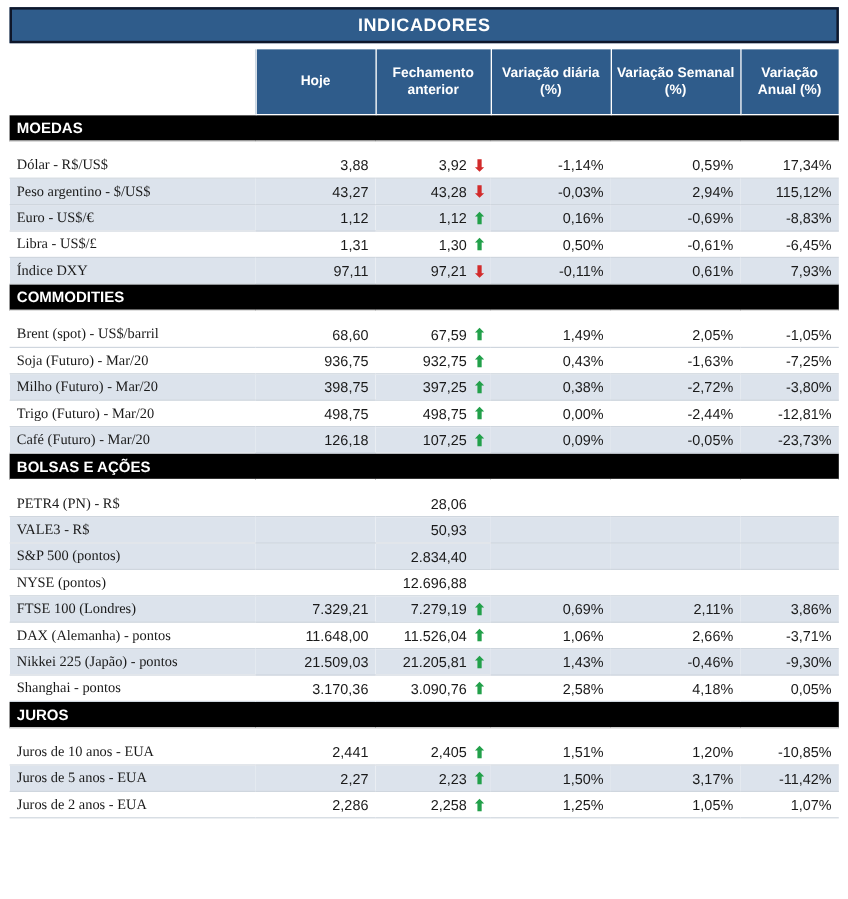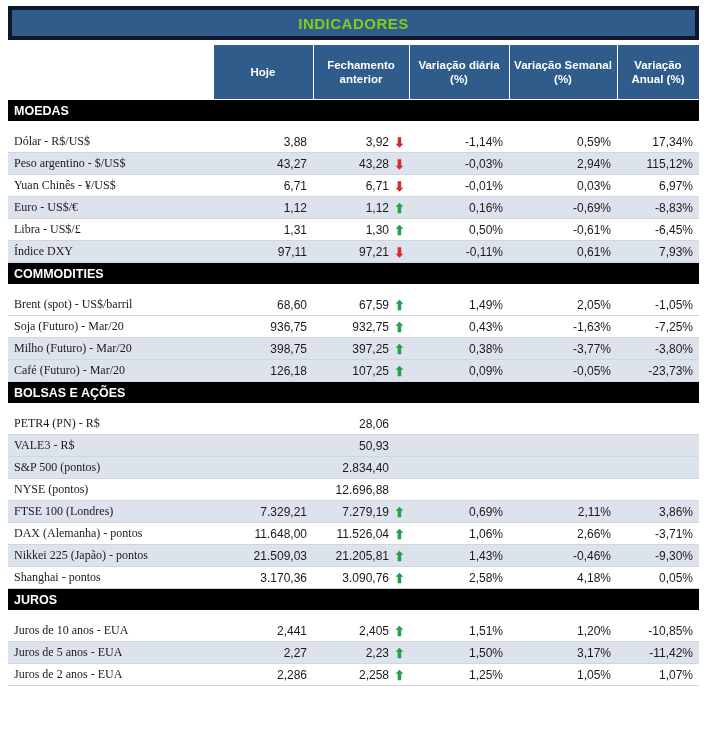--- a/index.html
+++ b/index.html
@@ -27,8 +27,8 @@
     height: 26px;
     background: #2e5b8a;
     background: #2f5c8b;
-    border: 4px solid #0f172a;
-    color: #84cc16;
+    border: 2px solid #0f172a;
+    color: #ffffff;
     font-size: 15px;
     font-weight: bold;
     letter-spacing: 0.5px;

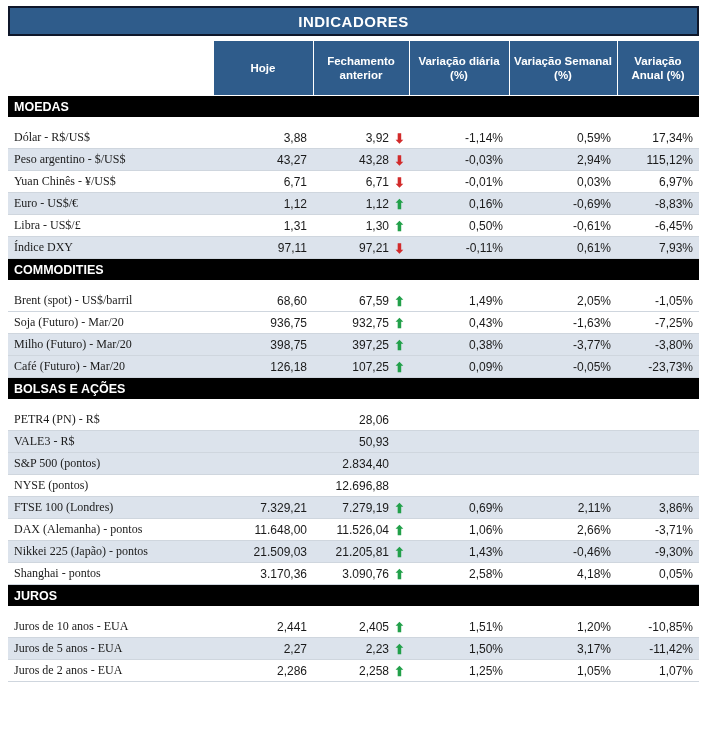--- a/index.html
+++ b/index.html
@@ -172,14 +172,6 @@
           <td class="num"><span>2,94%</span></td>
           <td class="num"><span>115,12%</span></td>
         </tr>
-        <tr class="data">
-          <td class="name"><span>Yuan Chinês - ¥/US$</span></td>
-          <td class="num"><span>6,71</span></td>
-          <td class="num arrowcell"><span>6,71</span><span class="arrow down">⬇</span></td>
-          <td class="num"><span>-0,01%</span></td>
-          <td class="num"><span>0,03%</span></td>
-          <td class="num"><span>6,97%</span></td>
-        </tr>
         <tr class="data alt">
           <td class="name"><span>Euro - US$/€</span></td>
           <td class="num"><span>1,12</span></td>

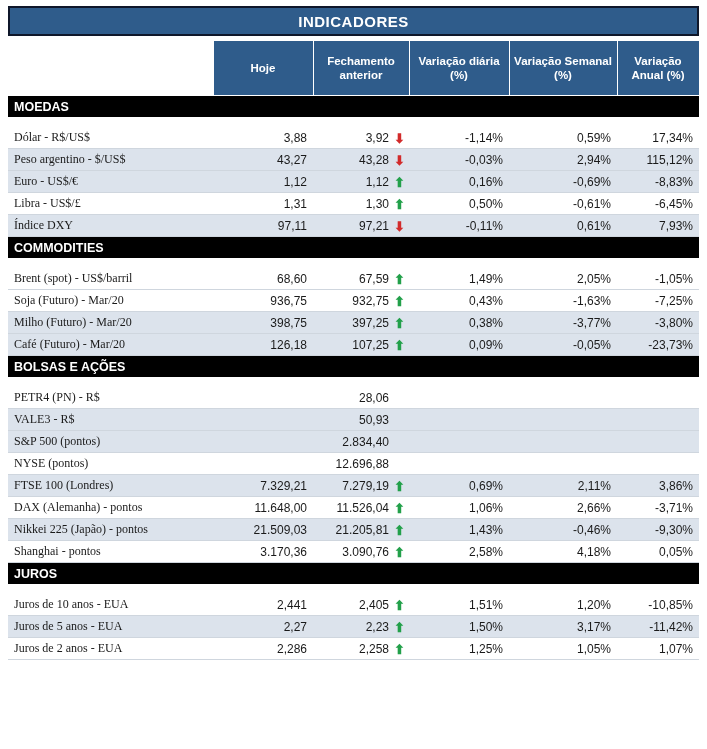--- a/index.html
+++ b/index.html
@@ -223,7 +223,7 @@
           <td class="num"><span>398,75</span></td>
           <td class="num arrowcell"><span>397,25</span><span class="arrow up">⬆</span></td>
           <td class="num"><span>0,38%</span></td>
-          <td class="num"><span>-3,77%</span></td>
+          <td class="num"><span>-2,72%</span></td>
           <td class="num"><span>-3,80%</span></td>
         </tr>
         <tr class="data alt">

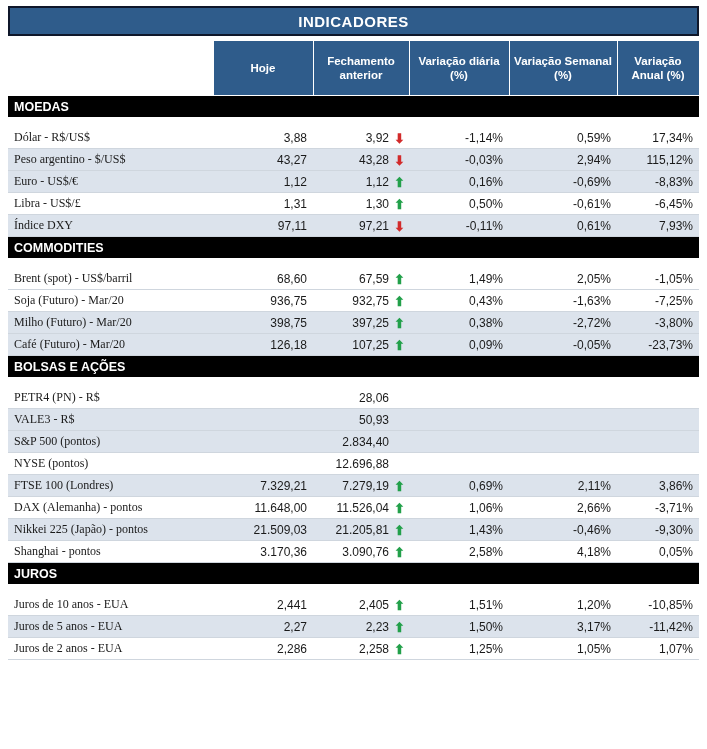--- a/index.html
+++ b/index.html
@@ -226,6 +226,14 @@
           <td class="num"><span>-2,72%</span></td>
           <td class="num"><span>-3,80%</span></td>
         </tr>
+        <tr class="data">
+          <td class="name"><span>Trigo (Futuro) - Mar/20</span></td>
+          <td class="num"><span>498,75</span></td>
+          <td class="num arrowcell"><span>498,75</span><span class="arrow up">⬆</span></td>
+          <td class="num"><span>0,00%</span></td>
+          <td class="num"><span>-2,44%</span></td>
+          <td class="num"><span>-12,81%</span></td>
+        </tr>
         <tr class="data alt">
           <td class="name"><span>Café (Futuro) - Mar/20</span></td>
           <td class="num"><span>126,18</span></td>

